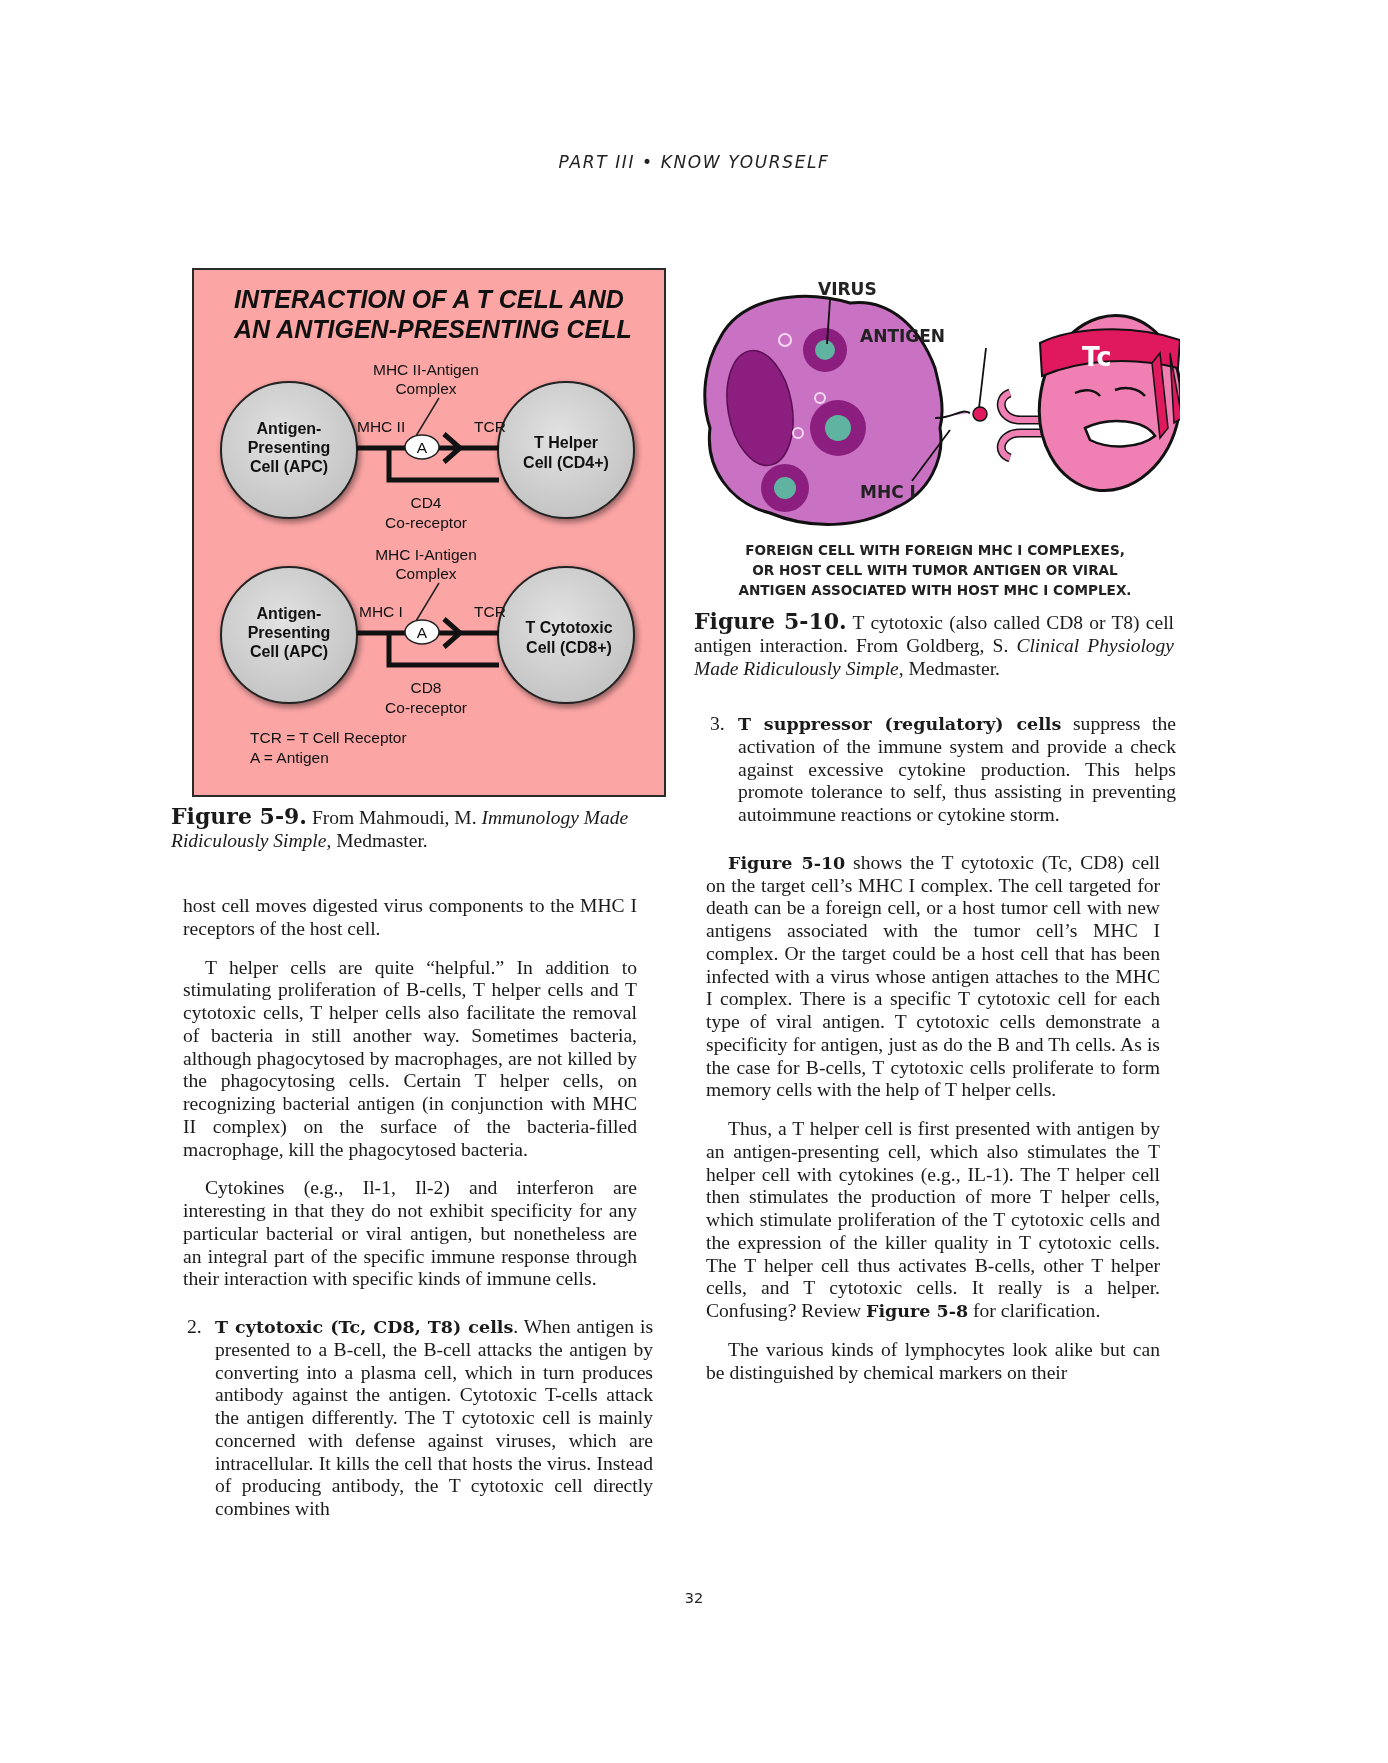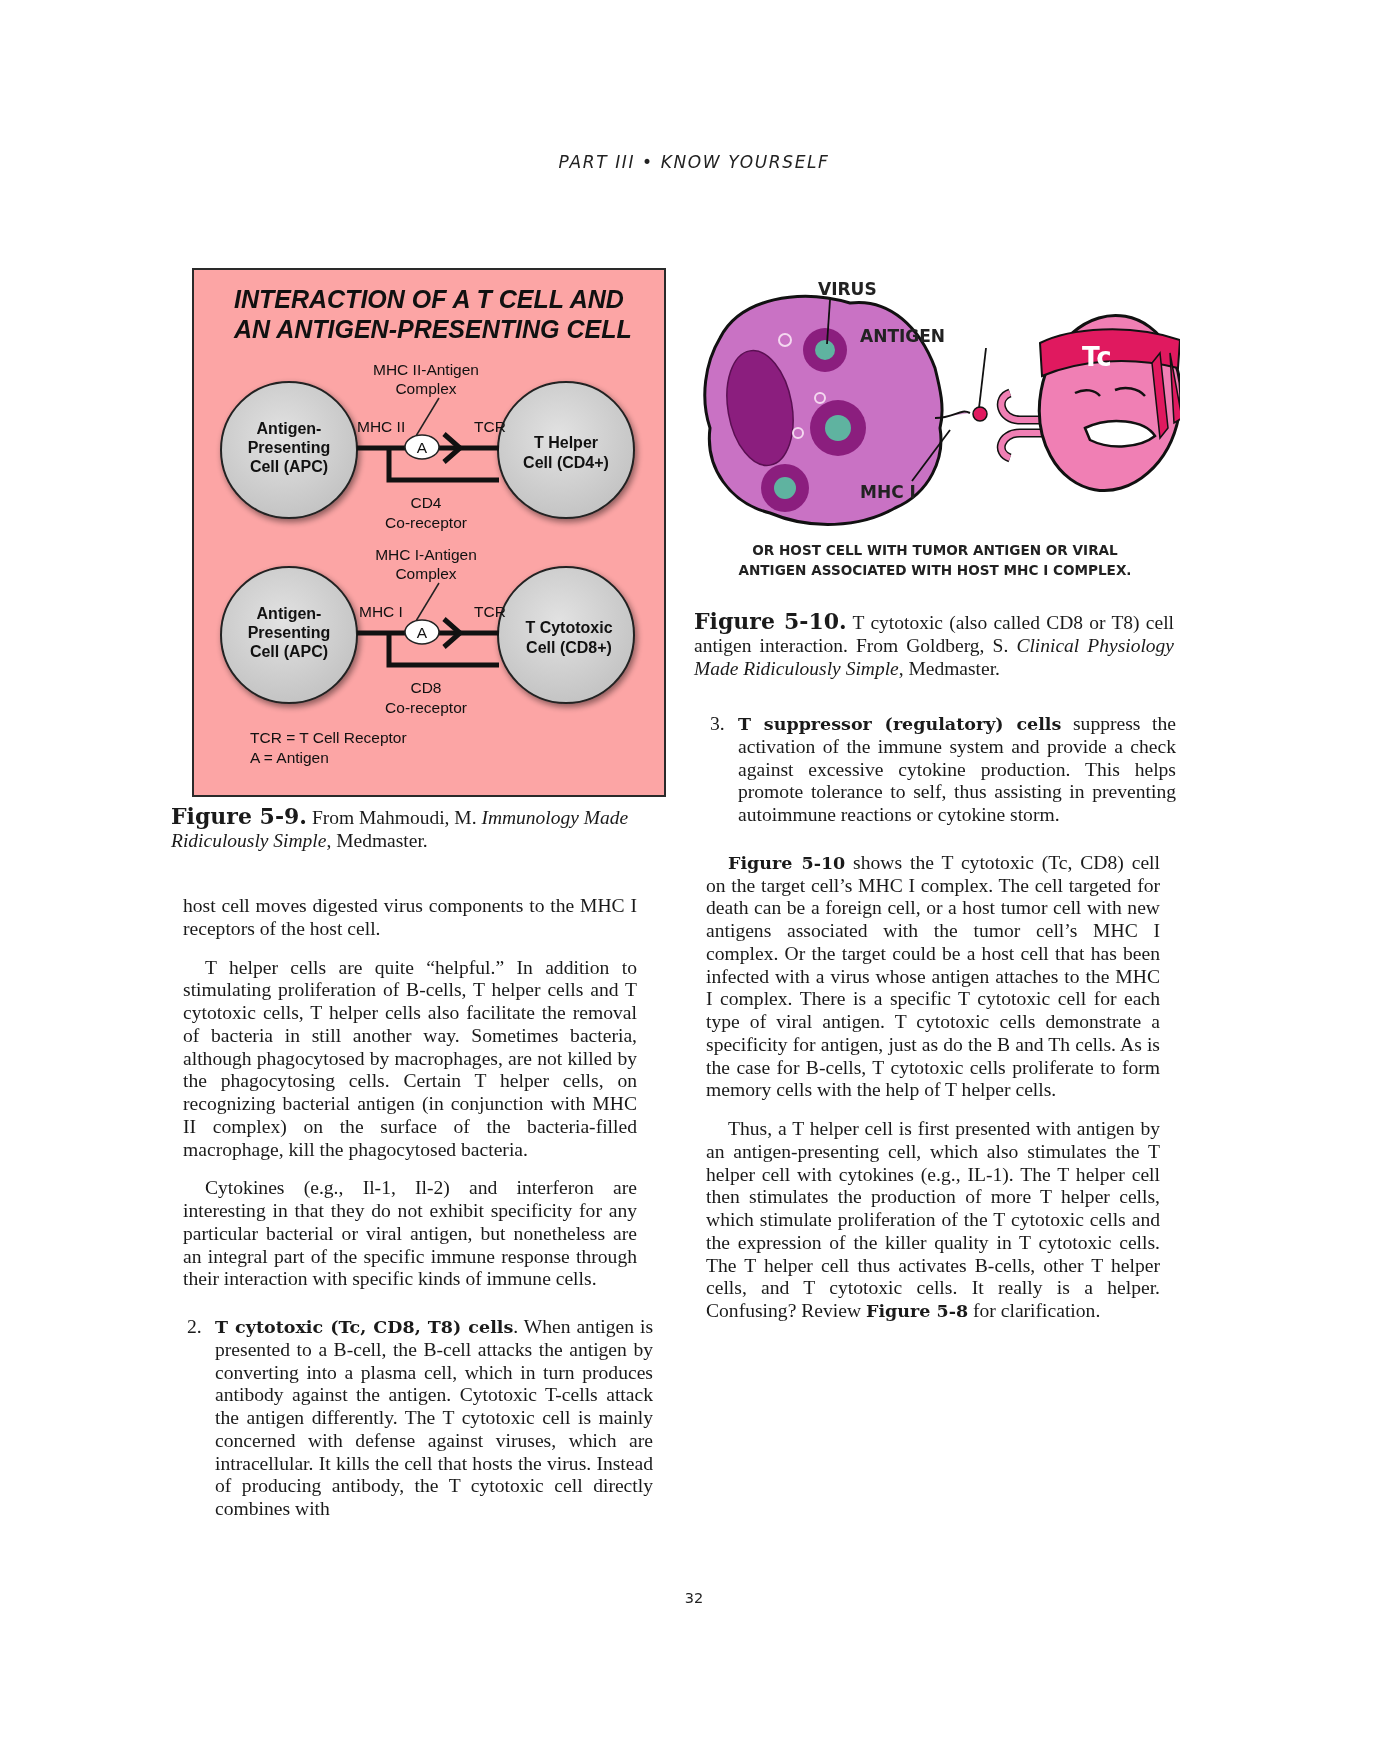--- a/index.html
+++ b/index.html
@@ -172,6 +172,7 @@
 </div>
 
 <div class="cartoon-caption">
+  <div>FOREIGN CELL WITH FOREIGN MHC I COMPLEXES,</div>
   <div>OR HOST CELL WITH TUMOR ANTIGEN OR VIRAL</div>
   <div>ANTIGEN ASSOCIATED WITH HOST MHC I COMPLEX.</div>
 </div>

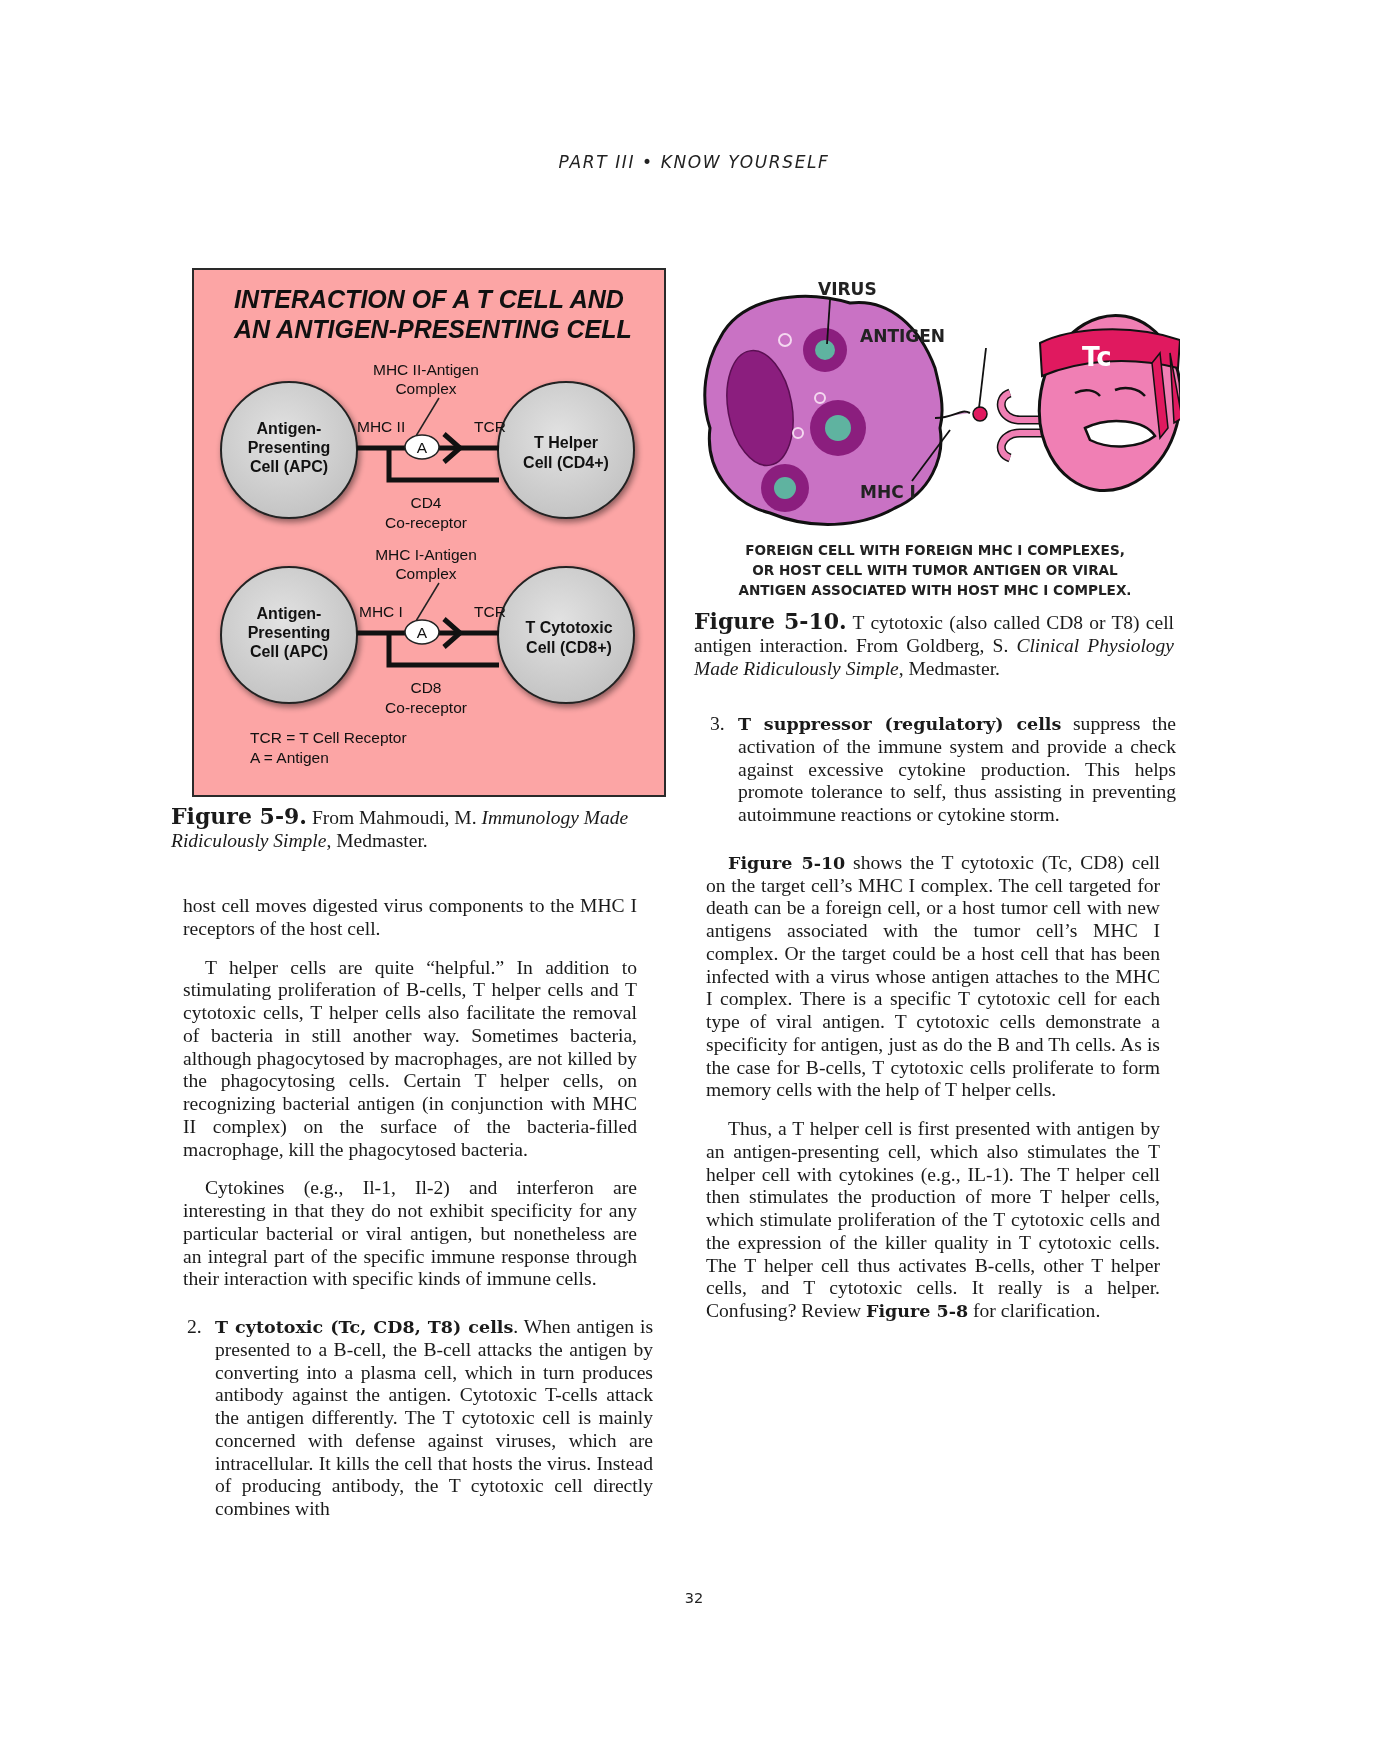--- a/index.html
+++ b/index.html
@@ -200,6 +200,7 @@
   <div class="gap"></div>
   <p class="indent"><b>Figure 5-10</b><span> shows the T cytotoxic (Tc, CD8) cell on the target cell’s MHC I complex. The cell targeted for death can be a foreign cell, or a host tumor cell with new antigens associated with the tumor cell’s MHC I complex. Or the target could be a host cell that has been infected with a virus whose antigen attaches to the MHC I complex. There is a specific T cytotoxic cell for each type of viral antigen. T cytotoxic cells demonstrate a specificity for antigen, just as do the B and Th cells. As is the case for B-cells, T cytotoxic cells proliferate to form memory cells with the help of T helper cells.</span></p>
   <p class="indent"><span>Thus, a T helper cell is first presented with antigen by an antigen-presenting cell, which also stimulates the T helper cell with cytokines (e.g., IL-1). The T helper cell then stimulates the production of more T helper cells, which stimulate proliferation of the T cytotoxic cells and the expression of the killer quality in T cytotoxic cells. The T helper cell thus activates B-cells, other T helper cells, and T cytotoxic cells. It really is a helper. Confusing? Review </span><b>Figure 5-8</b><span> for clarification.</span></p>
+  <p class="indent">The various kinds of lymphocytes look alike but can be distinguished by chemical markers on their</p>
 </div>
 
 <div id="page-number">32</div>

